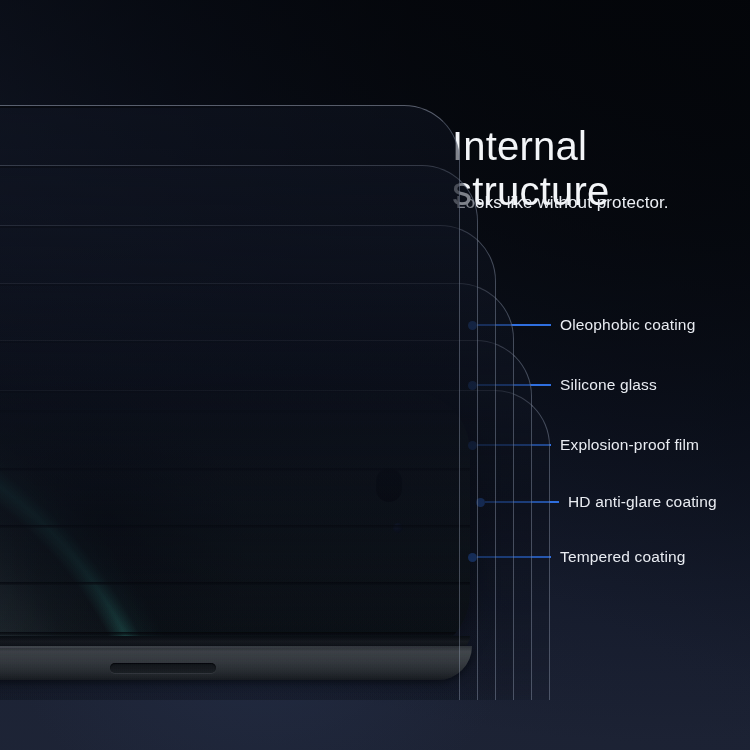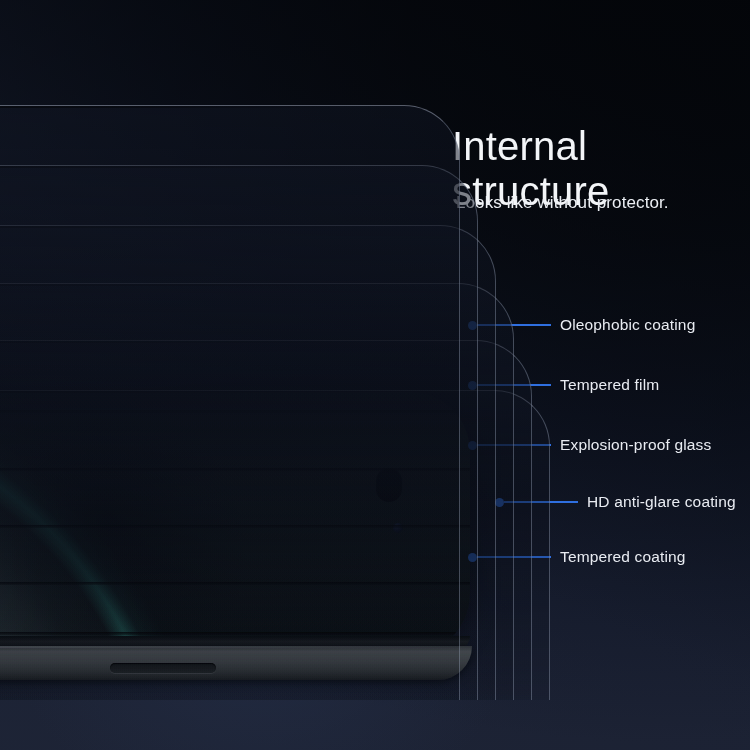--- a/index.html
+++ b/index.html
@@ -174,7 +174,7 @@
       <div class="callout" style="left: 468px; top: 376px;">
         <span class="c-dot" style="background: rgb(47, 111, 224);"></span>
         <span class="c-line" style="width: 74px; background: rgb(47, 111, 224);"></span>
-        <span class="c-label">Tempered film</span>
+        <span class="c-label">Silicone glass</span>
       </div>
       <div class="callout" style="left: 468px; top: 436px;">
         <span class="c-dot" style="background: rgb(47, 111, 224);"></span>

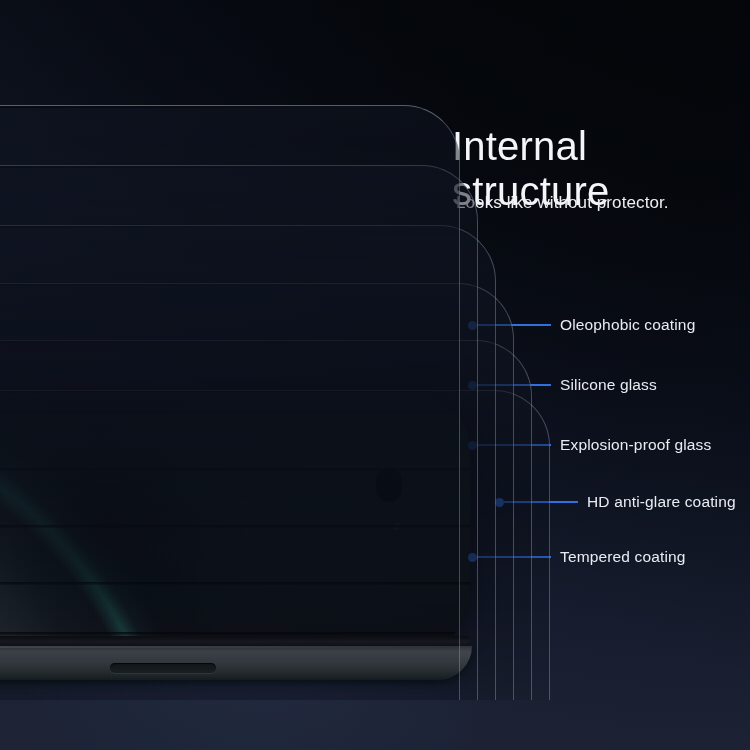--- a/index.html
+++ b/index.html
@@ -179,7 +179,7 @@
       <div class="callout" style="left: 468px; top: 436px;">
         <span class="c-dot" style="background: rgb(47, 111, 224);"></span>
         <span class="c-line" style="width: 74px; background: rgb(47, 111, 224);"></span>
-        <span class="c-label">Explosion-proof glass</span>
+        <span class="c-label">Explosion-proof film</span>
       </div>
       <div class="callout" style="left: 495px; top: 493px;">
         <span class="c-dot" style="background: rgb(47, 111, 224);"></span>

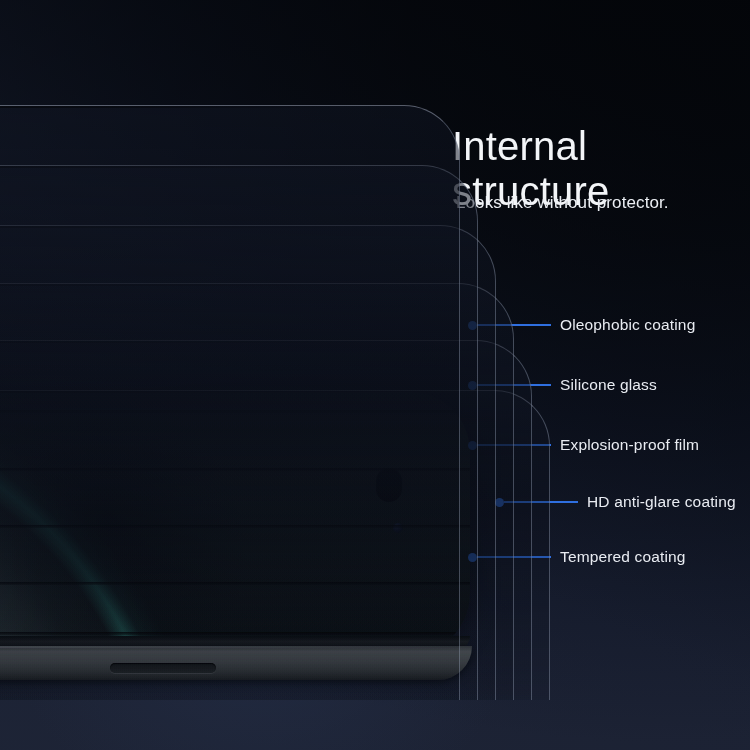--- a/index.html
+++ b/index.html
@@ -181,7 +181,7 @@
         <span class="c-line" style="width: 74px; background: rgb(47, 111, 224);"></span>
         <span class="c-label">Explosion-proof film</span>
       </div>
-      <div class="callout" style="left: 495px; top: 493px;">
+      <div class="callout" style="left: 476px; top: 493px;">
         <span class="c-dot" style="background: rgb(47, 111, 224);"></span>
         <span class="c-line" style="width: 74px; background: rgb(47, 111, 224);"></span>
         <span class="c-label">HD anti-glare coating</span>

